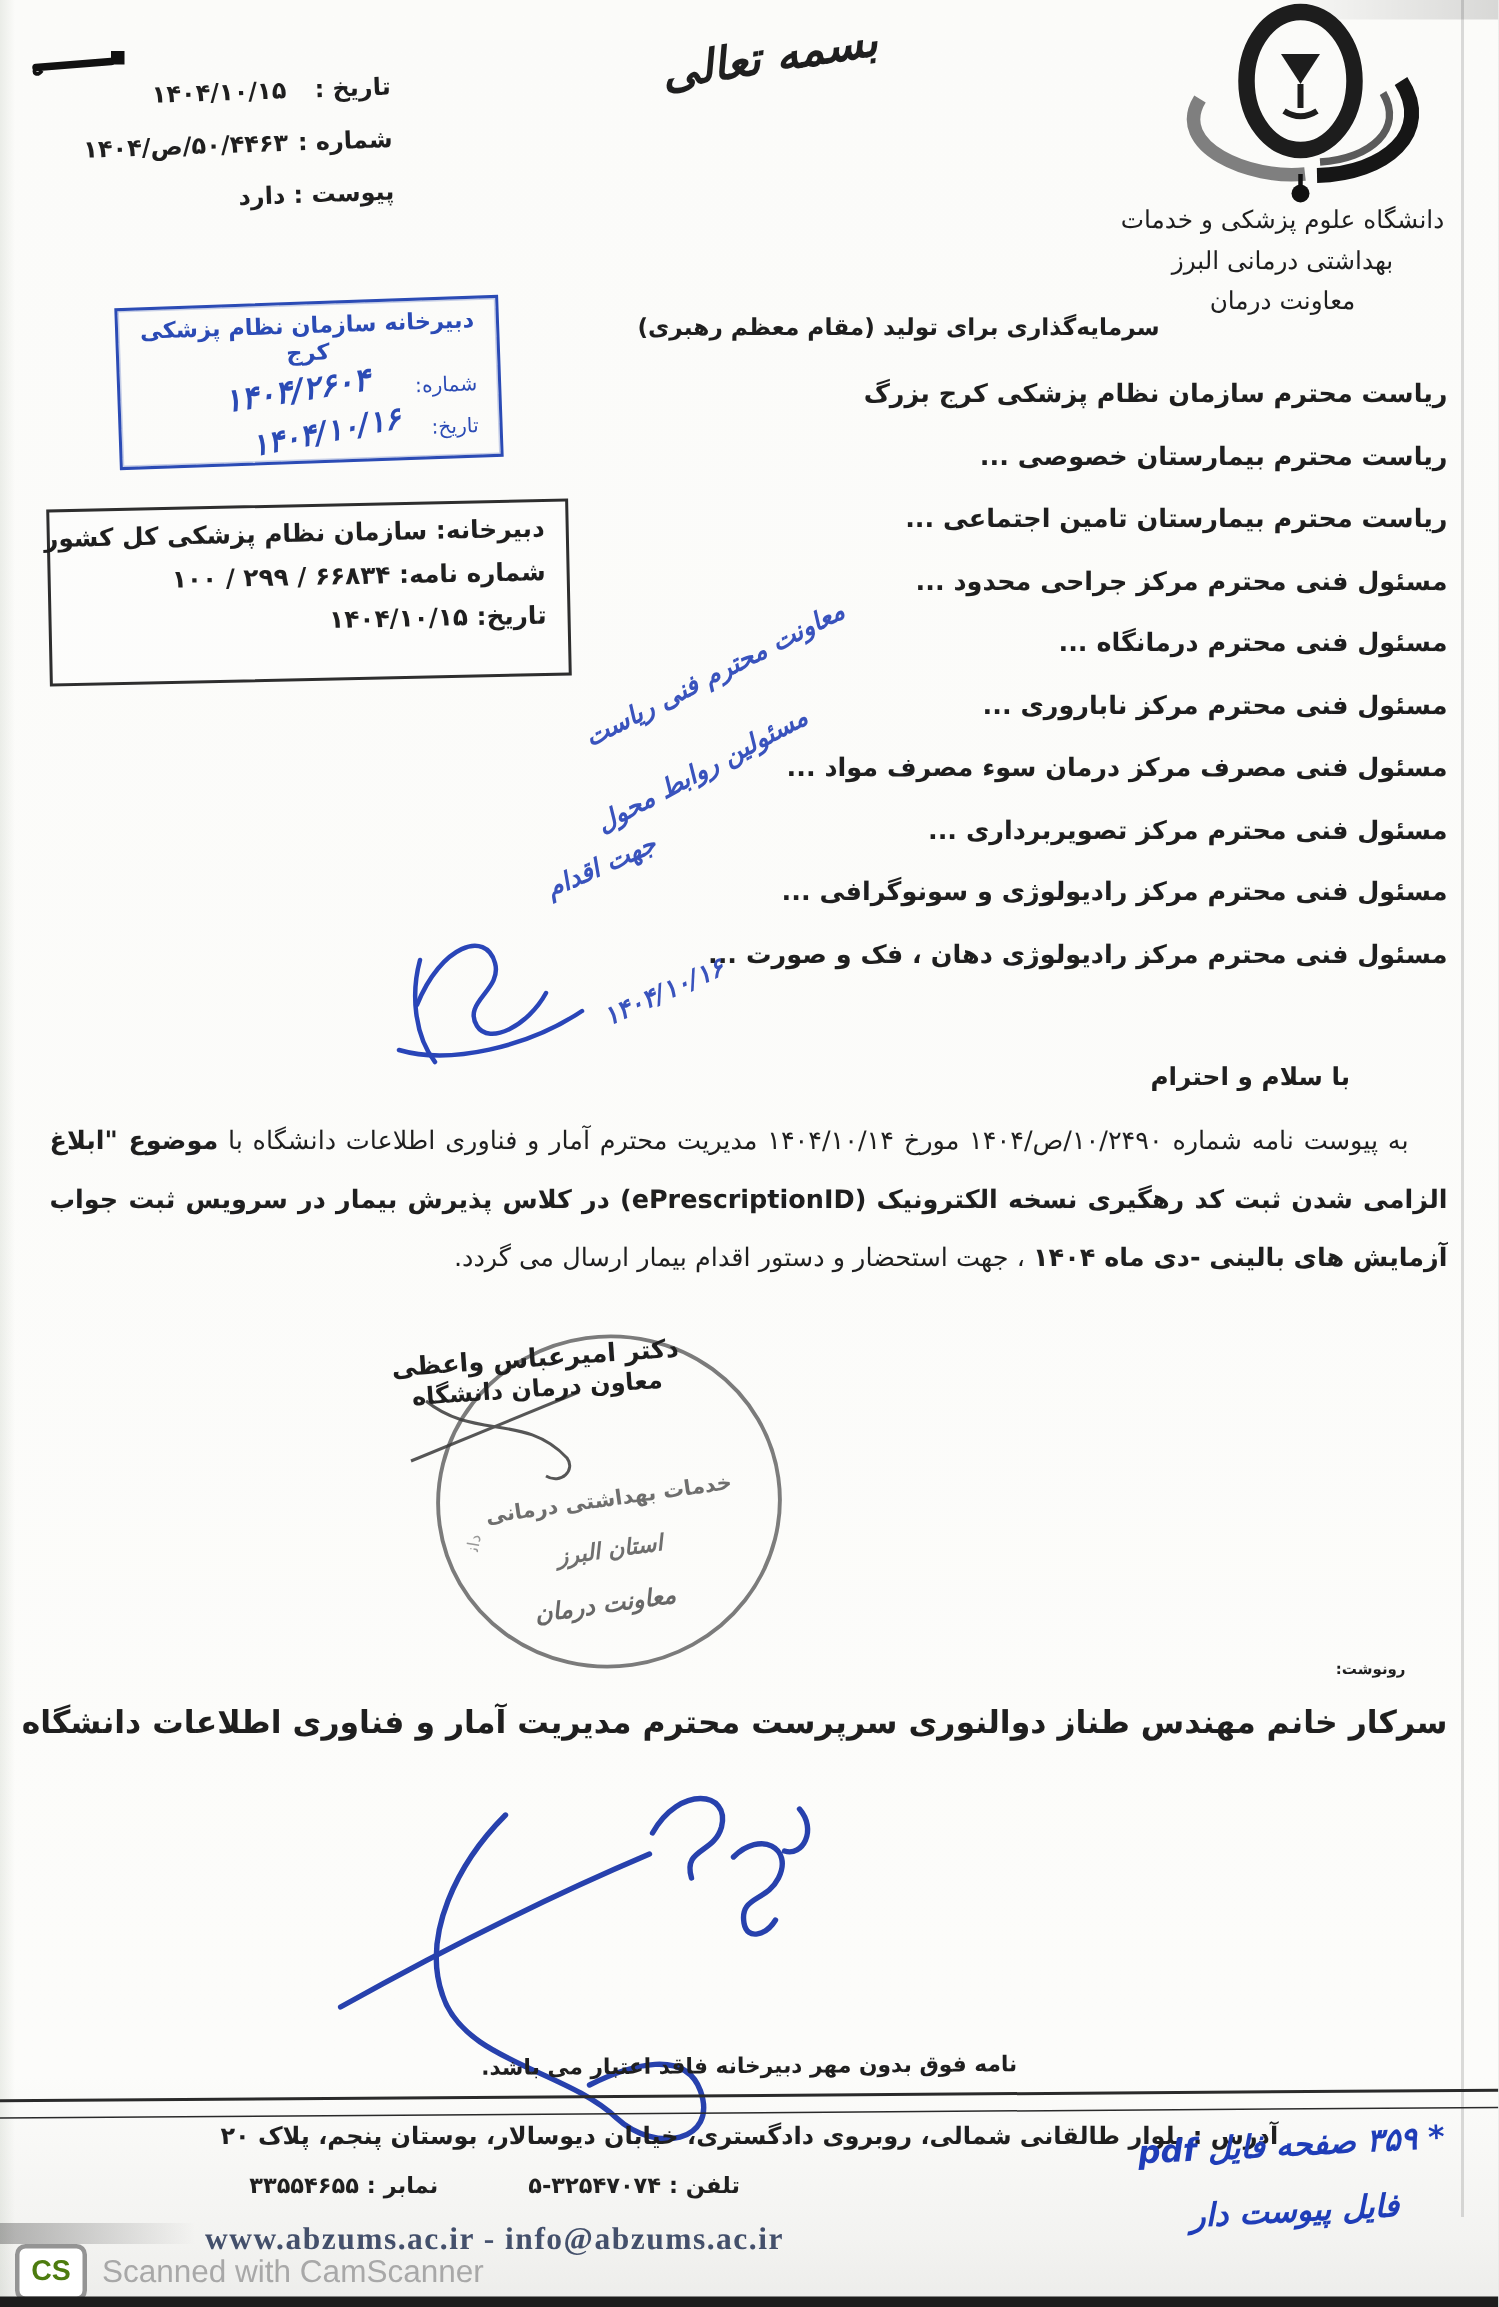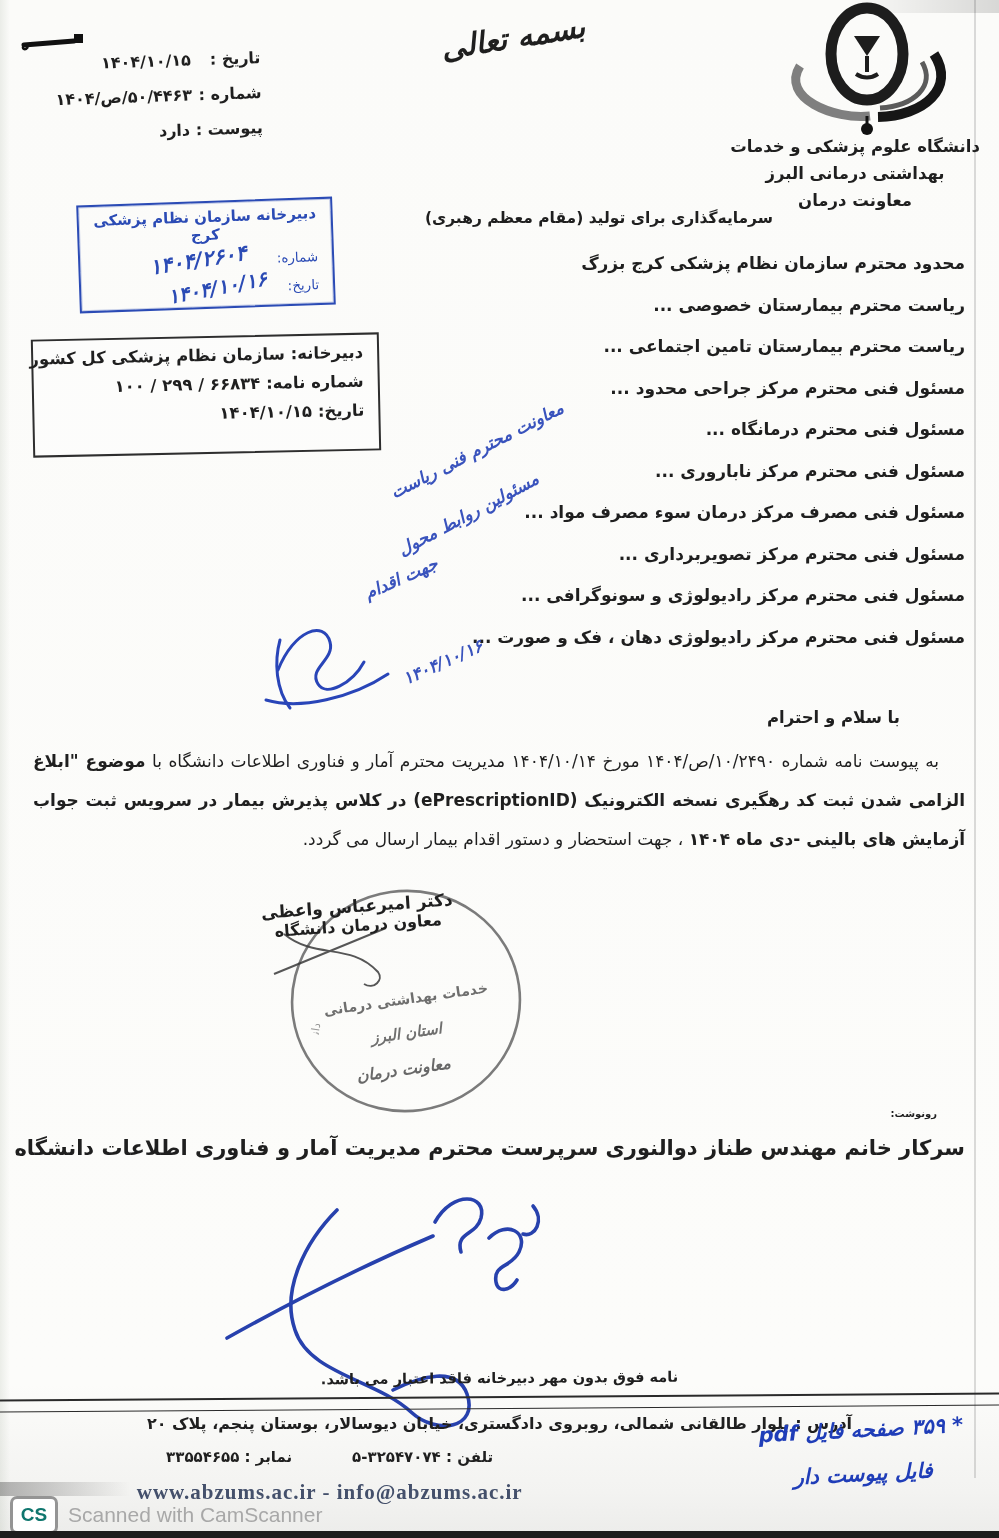--- a/index.html
+++ b/index.html
@@ -18,7 +18,7 @@
   .meta .lbl{display:inline-block;min-width:64px;}
   
   .logo{left:772px;top:2px;}
-  .org{left:730px;top:133px;width:250px;text-align:center;font-weight:bold;font-size:16.5px;line-height:27px;}
+  .org{left:730px;top:133px;width:250px;text-align:center;font-weight:normal;font-size:16.5px;line-height:27px;}
   .slogan{right:226px;top:209px;font-size:15.5px;font-weight:600;white-space:nowrap;}
   
   .stamp-blue{left:78px;top:201px;width:252px;height:104px;border:2.5px solid #2b4bb5;transform:rotate(-2deg);

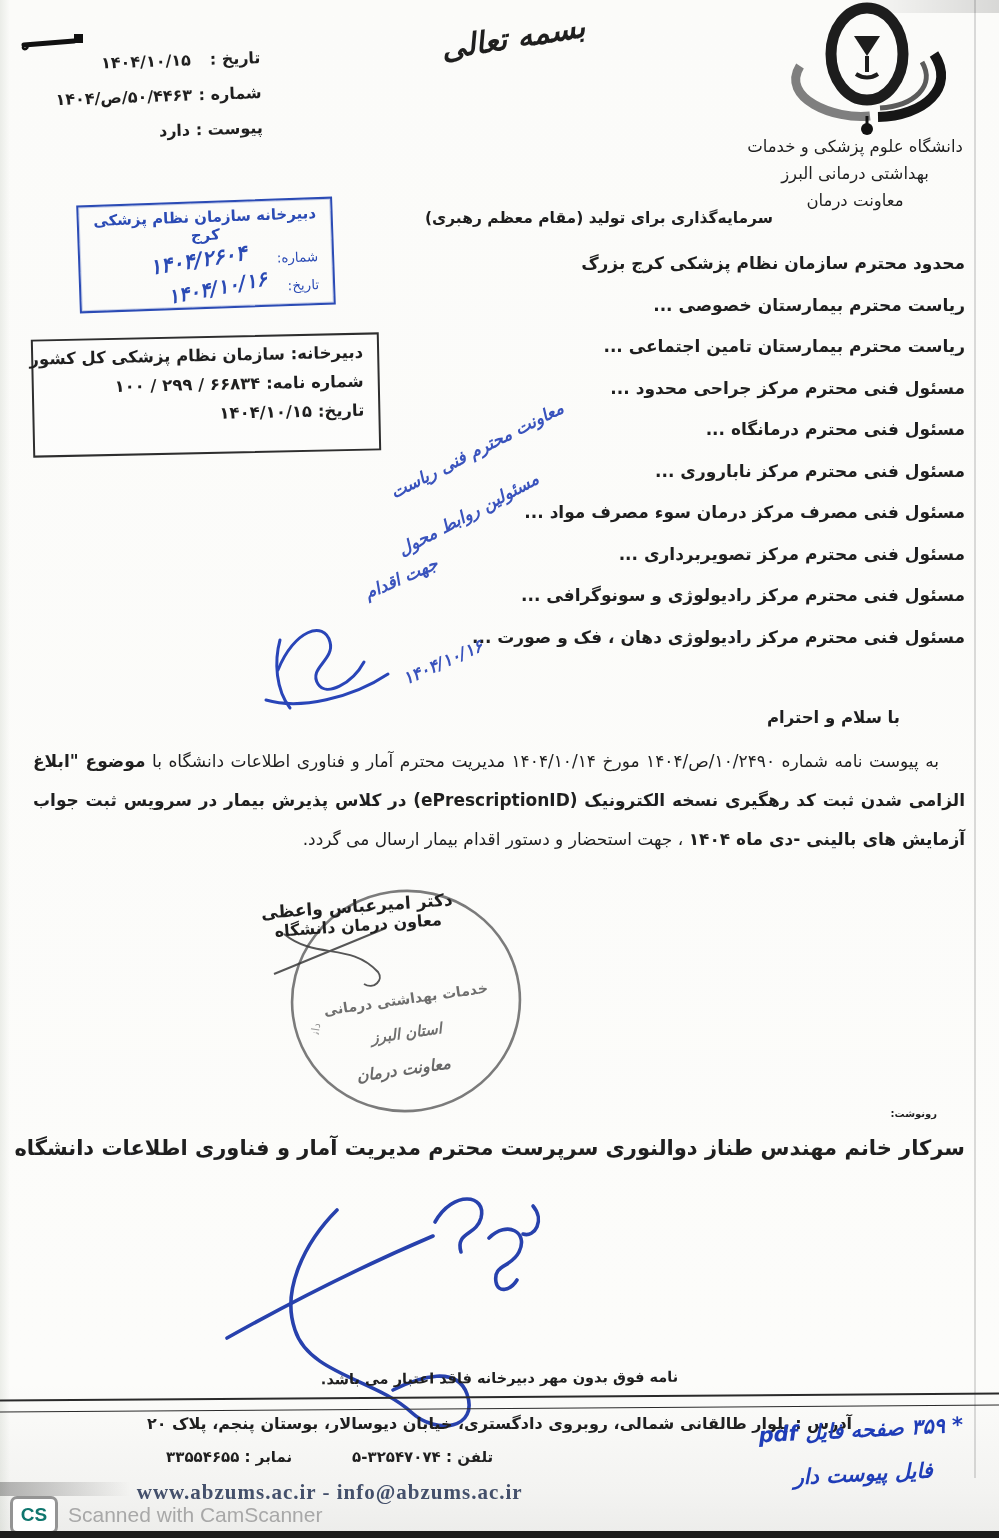--- a/index.html
+++ b/index.html
@@ -143,7 +143,7 @@
   </div>
 
   <div class="abs recips">
-    <div>محدود محترم سازمان نظام پزشکی کرج بزرگ</div>
+    <div>ریاست محترم سازمان نظام پزشکی کرج بزرگ</div>
     <div>ریاست محترم بیمارستان خصوصی ...</div>
     <div>ریاست محترم بیمارستان تامین اجتماعی ...</div>
     <div>مسئول فنی محترم مرکز جراحی محدود ...</div>

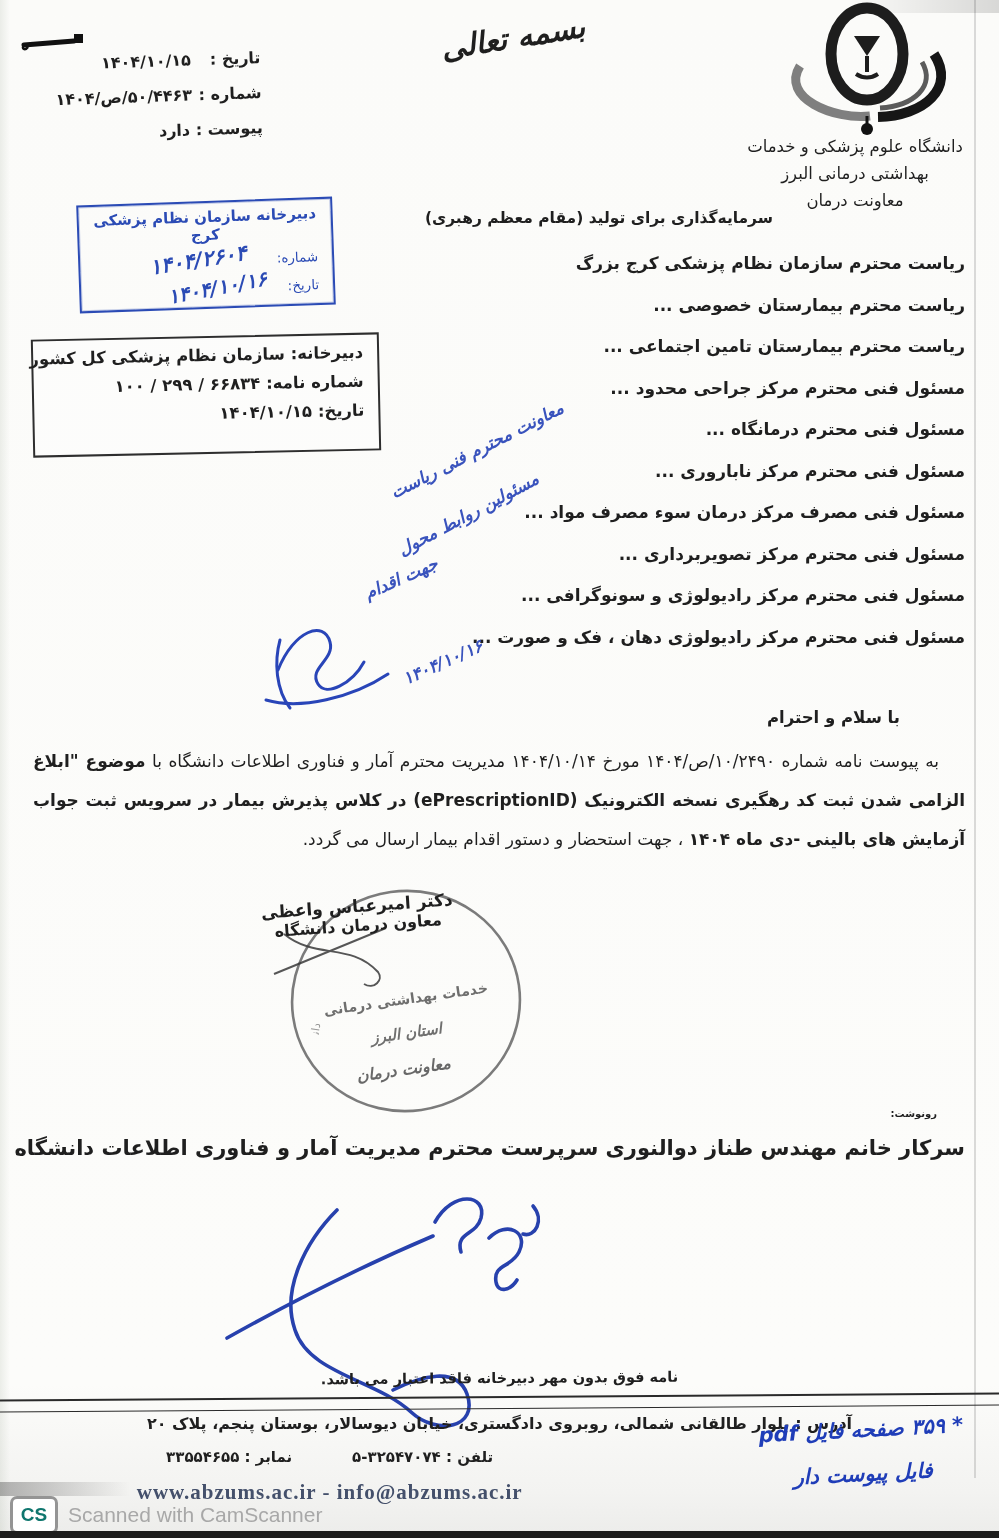--- a/index.html
+++ b/index.html
@@ -66,7 +66,7 @@
          font-size:21px;font-weight:bold;font-style:italic;text-align:center;line-height:44px;white-space:nowrap;}
   
   .cam{position:absolute;left:10px;top:1496px;display:flex;align-items:center;gap:10px;direction:ltr;}
-  .cam-badge{width:42px;height:32px;border:3px solid #949494;border-radius:7px;color:#0f766e;font-weight:bold;
+  .cam-badge{width:42px;height:32px;border:3px solid #949494;border-radius:7px;color:#4d7c0f;font-weight:bold;
              font-size:19px;display:flex;align-items:center;justify-content:center;background:#fff;
              font-family:"Liberation Sans",sans-serif;}
   .cam-text{color:#a8a8a8;font-size:21px;font-family:"Liberation Sans",sans-serif;}

